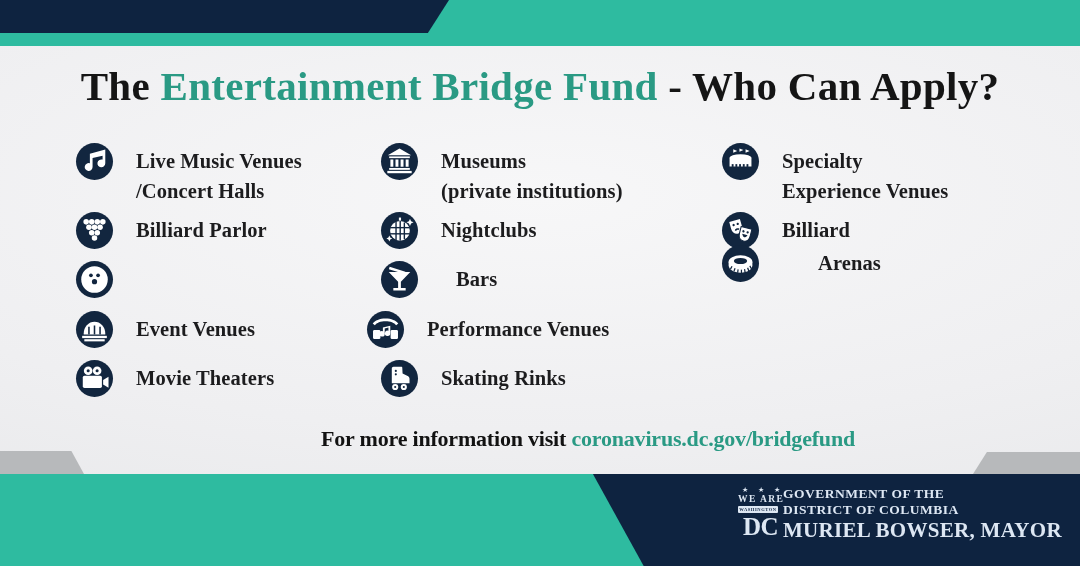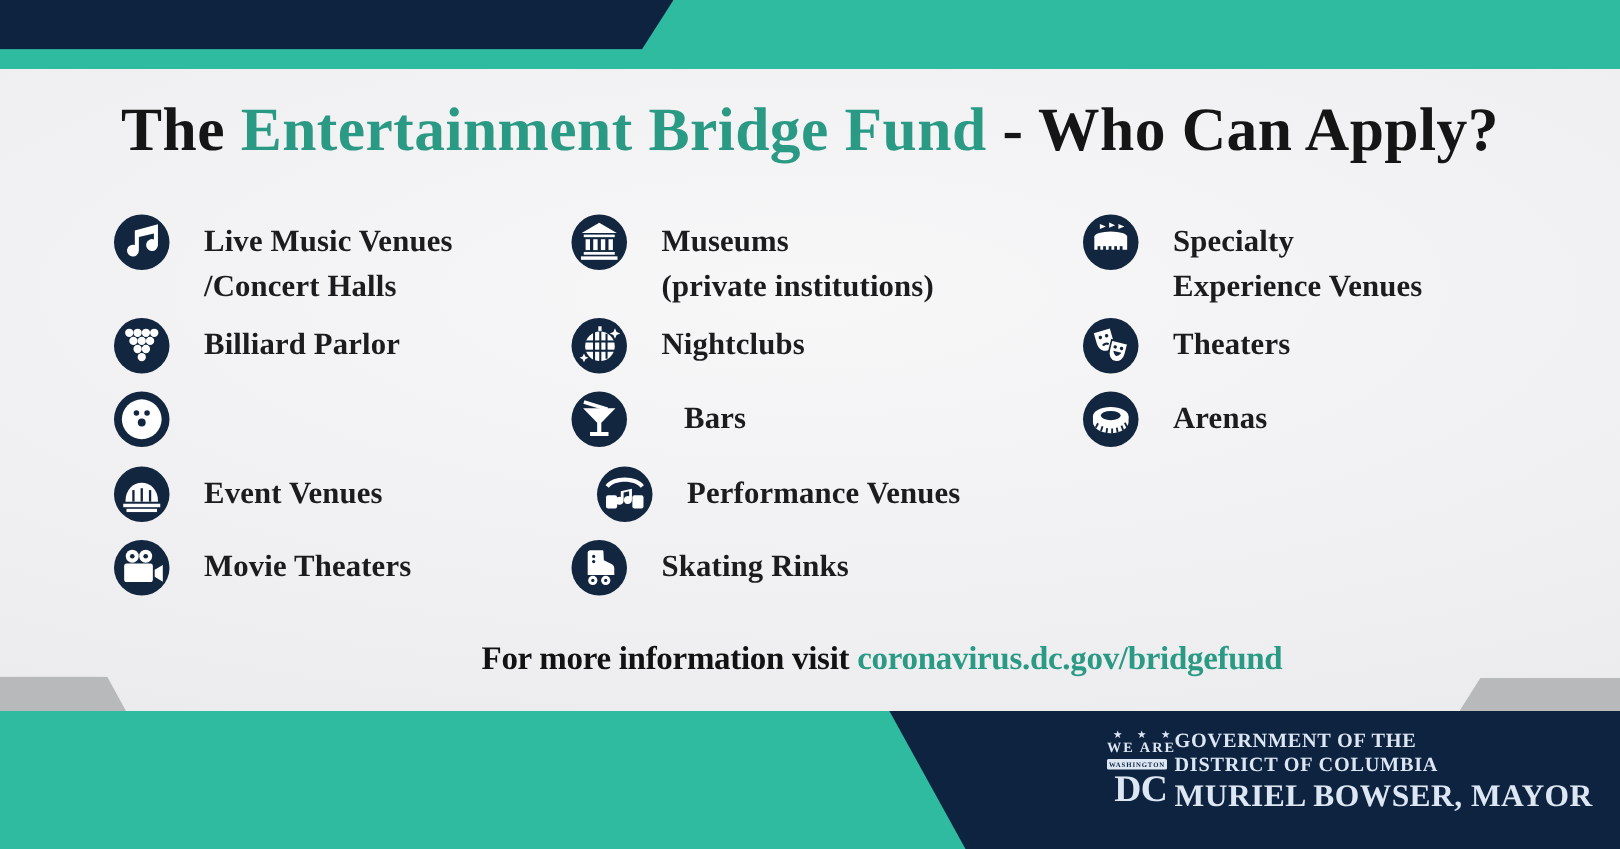--- a/index.html
+++ b/index.html
@@ -253,7 +253,7 @@
           </svg>
         </span>
         <div class="venue-label">
-          <span class="line">Theaters</span>
+          <span class="line">Billiard</span>
         </div>
       </div>
       <div class="venue-item" style="left: 722px; top: 261px;">

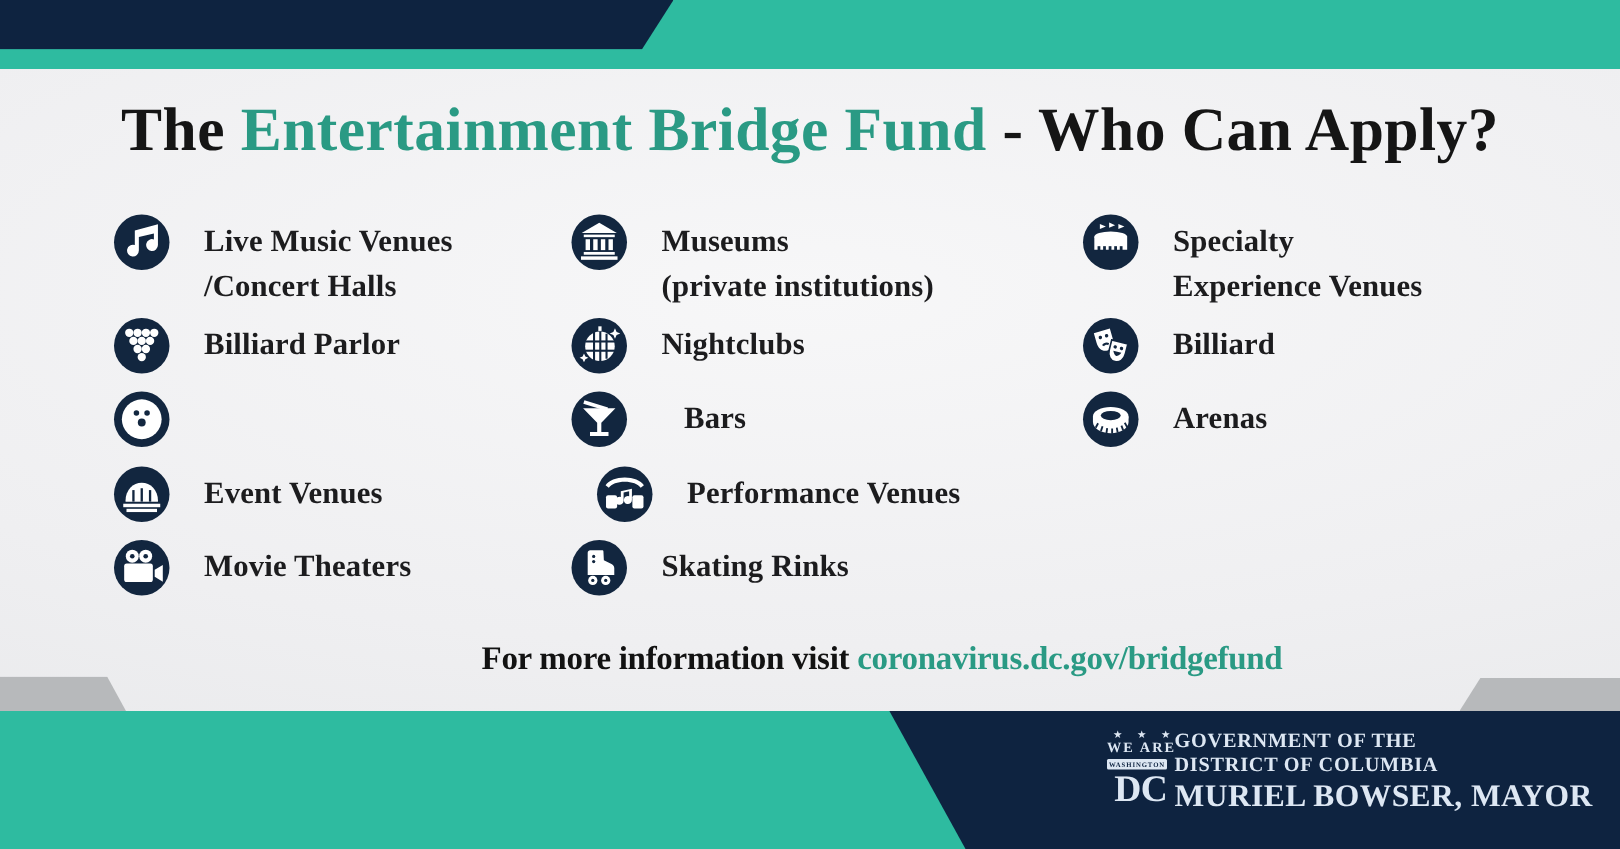--- a/index.html
+++ b/index.html
@@ -256,7 +256,7 @@
           <span class="line">Billiard</span>
         </div>
       </div>
-      <div class="venue-item" style="left: 722px; top: 261px;">
+      <div class="venue-item" style="left: 722px; top: 245px; gap: 36px;">
         <span class="venue-icon">
           <svg viewBox="0 0 24 24">
             <path d="M4.3 10.8v2.4c0 2.7 3.4 4.8 7.7 4.8s7.7-2.1 7.7-4.8v-2.4z"></path>

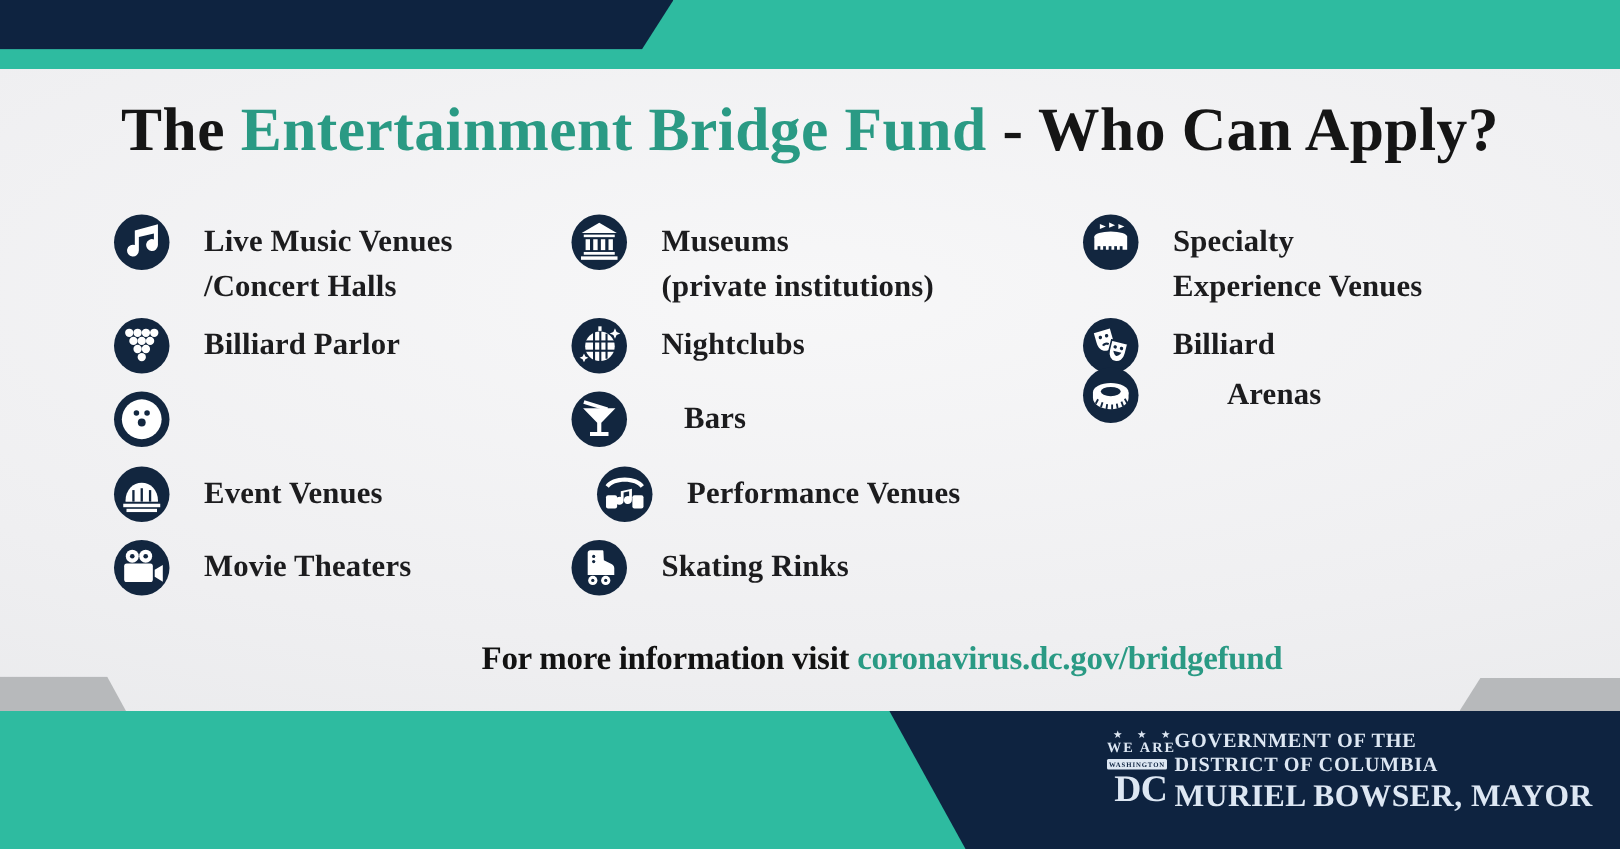--- a/index.html
+++ b/index.html
@@ -186,7 +186,7 @@
           <span class="line">Bars</span>
         </div>
       </div>
-      <div class="venue-item" style="left: 398px; top: 311px; text-align: center;">
+      <div class="venue-item" style="left: 367px; top: 311px; text-align: center;">
         <span class="venue-icon">
           <svg viewBox="0 0 24 24">
             <path d="M12 4.8c3.7 0 6.9 1.3 8.3 3.3l-1.4 1.1C17.8 7.6 15.1 6.6 12 6.6s-5.8 1-6.9 2.6L3.7 8.1c1.4-2 4.6-3.3 8.3-3.3z"></path>

